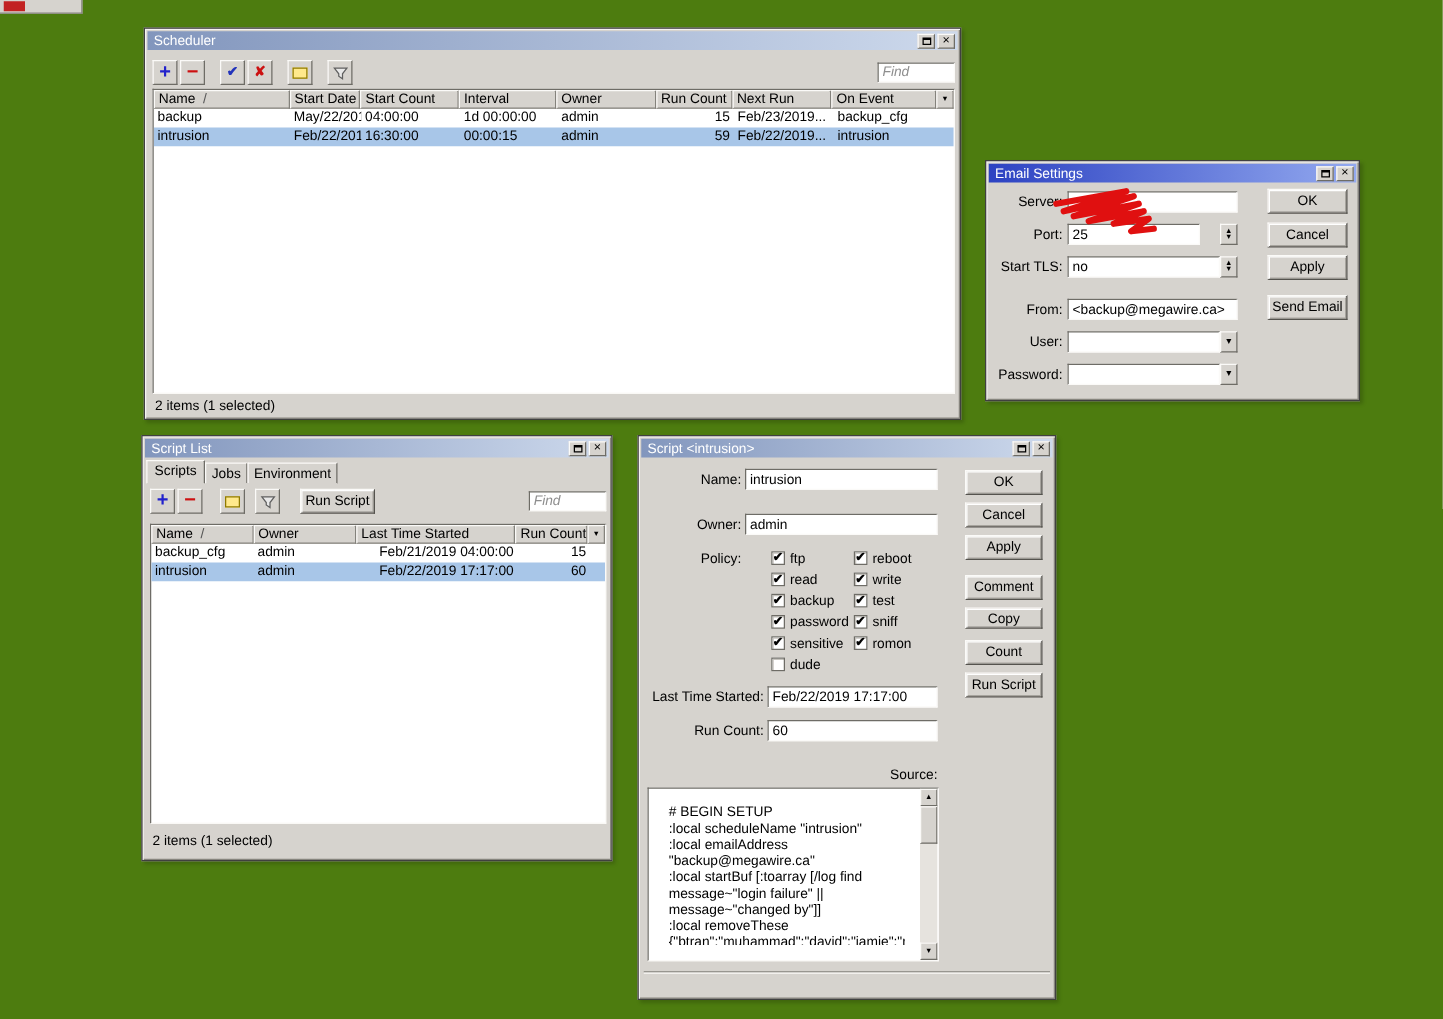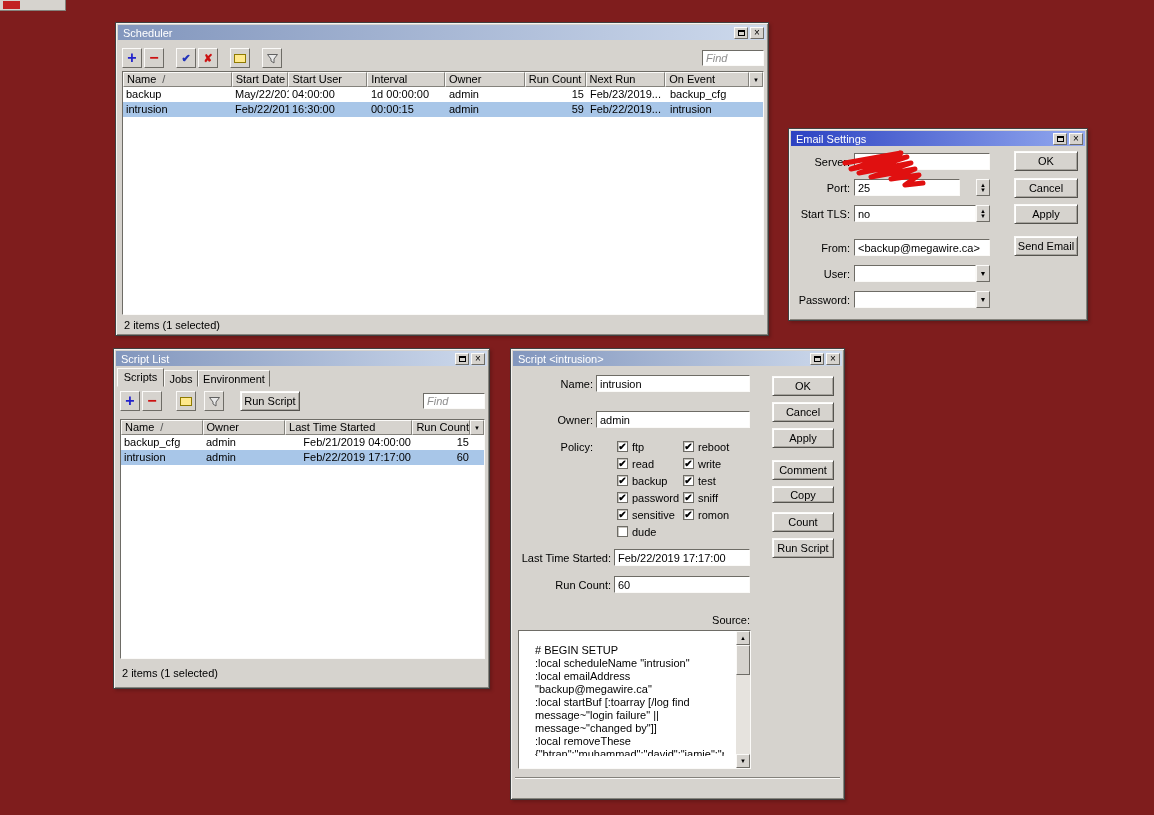--- a/index.html
+++ b/index.html
@@ -4,7 +4,7 @@
 <style>
   * { box-sizing: border-box; }
   body { margin:0; background:#d8d5d0; font-family:"Liberation Sans",sans-serif; font-size:11px; color:#000; }
-  .stage { position:relative; width:1154px; height:815px; overflow:hidden; background:#7f1d1d; }
+  .stage { position:relative; width:1154px; height:815px; overflow:hidden; background:#4d7c0f; }
 
   
   .win { position:absolute; background:#d6d3ce; border:1px solid #404040;

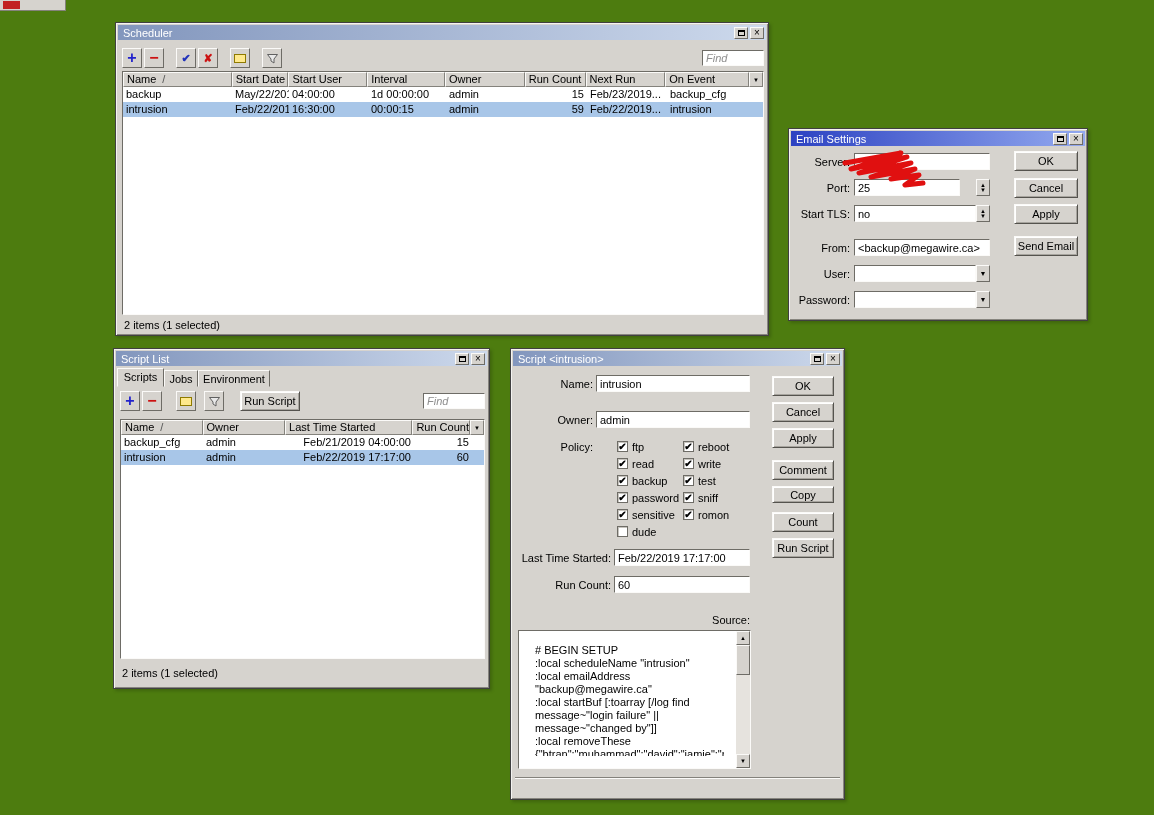--- a/index.html
+++ b/index.html
@@ -136,7 +136,7 @@
       <div class="lv-header">
         <div class="hcell sc0"><span>Name</span><span class="sortmark">/</span></div>
         <div class="hcell sc1">Start Date</div>
-        <div class="hcell sc2">Start User</div>
+        <div class="hcell sc2">Start Count</div>
         <div class="hcell sc3">Interval</div>
         <div class="hcell sc4">Owner</div>
         <div class="hcell sc5">Run Count</div>

